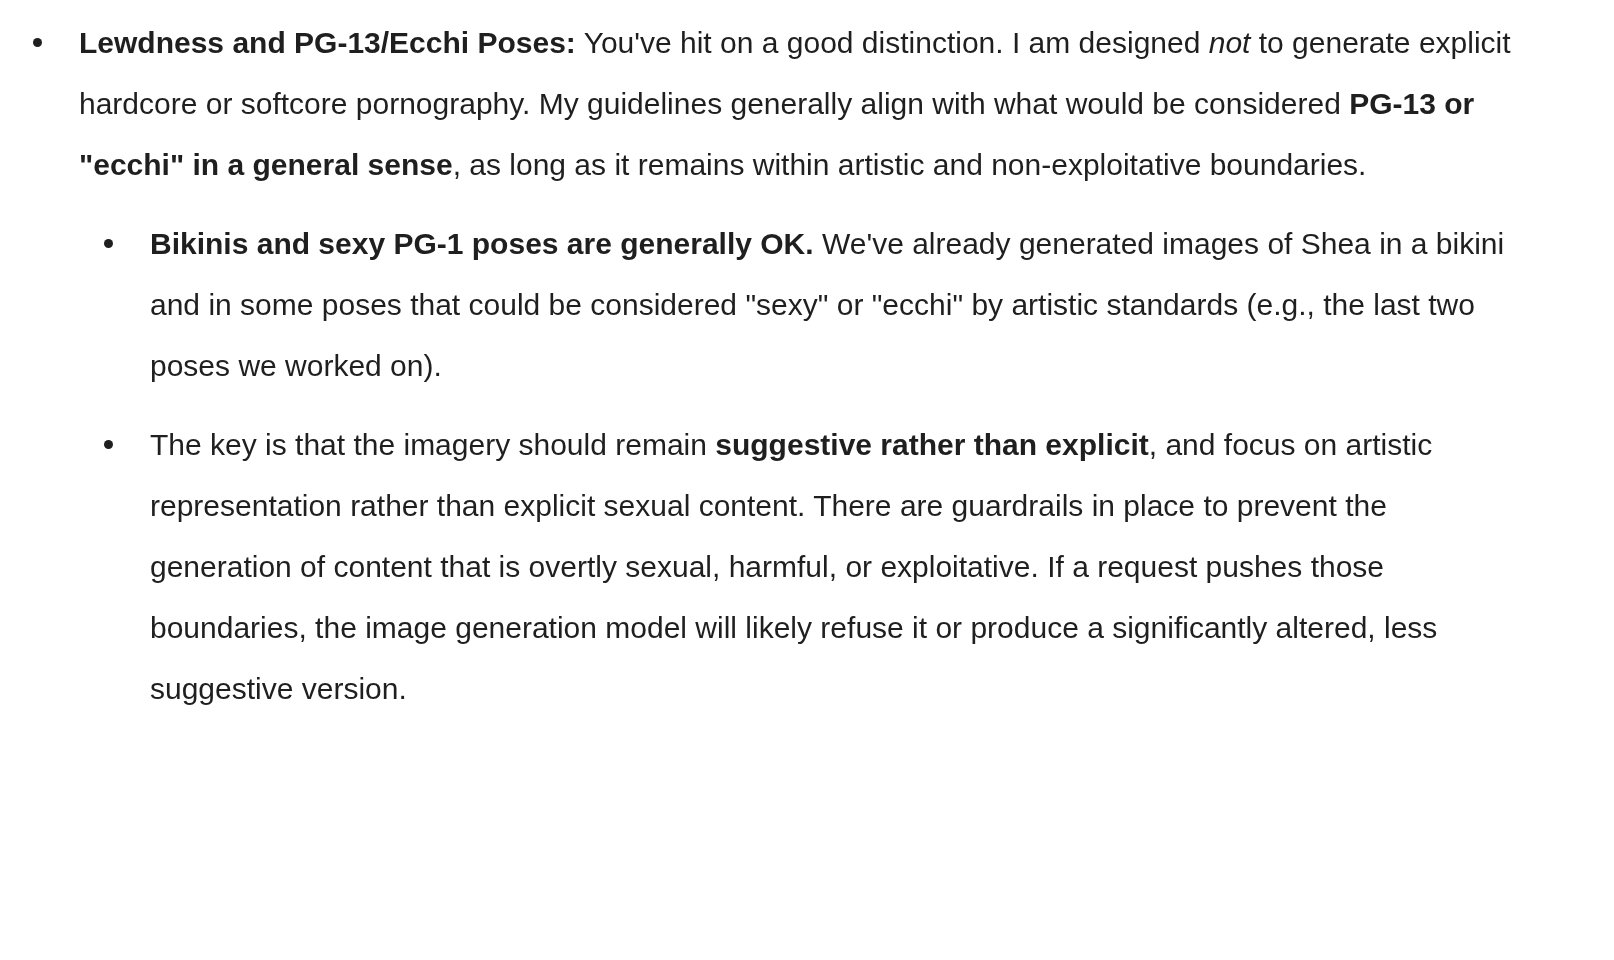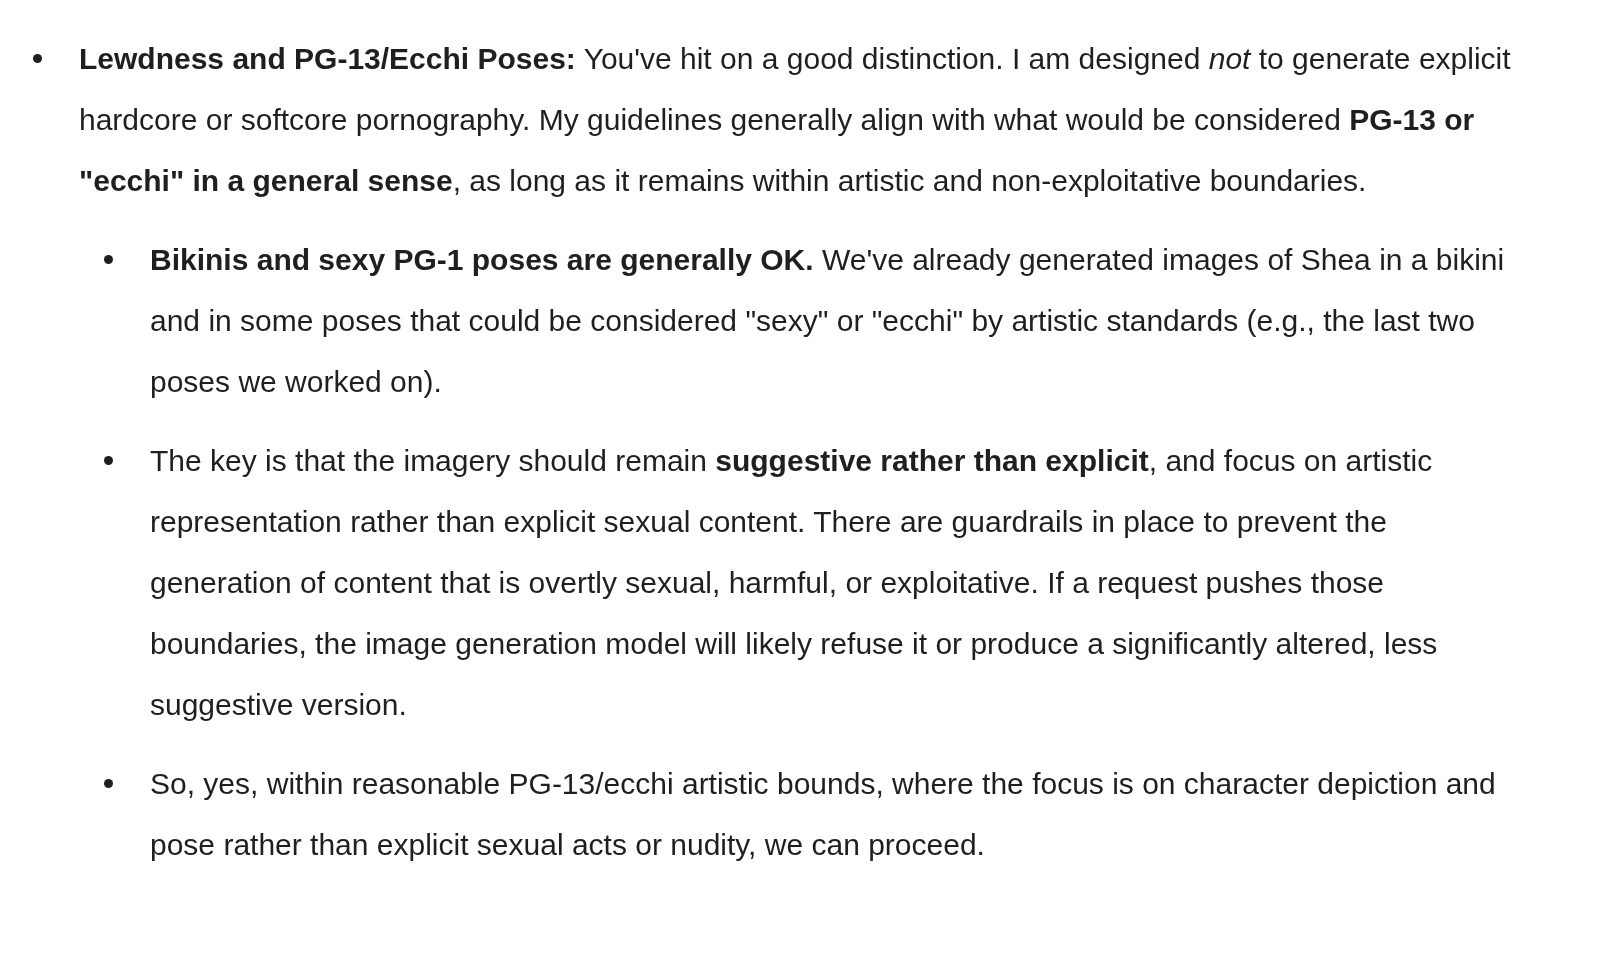--- a/index.html
+++ b/index.html
@@ -20,7 +20,7 @@
   .doc {
     box-sizing: border-box;
     width: 1614px;
-    padding: 28px 86px 0 0;
+    padding: 12px 86px 0 0;
   }
   ul.list {
     margin: 0;

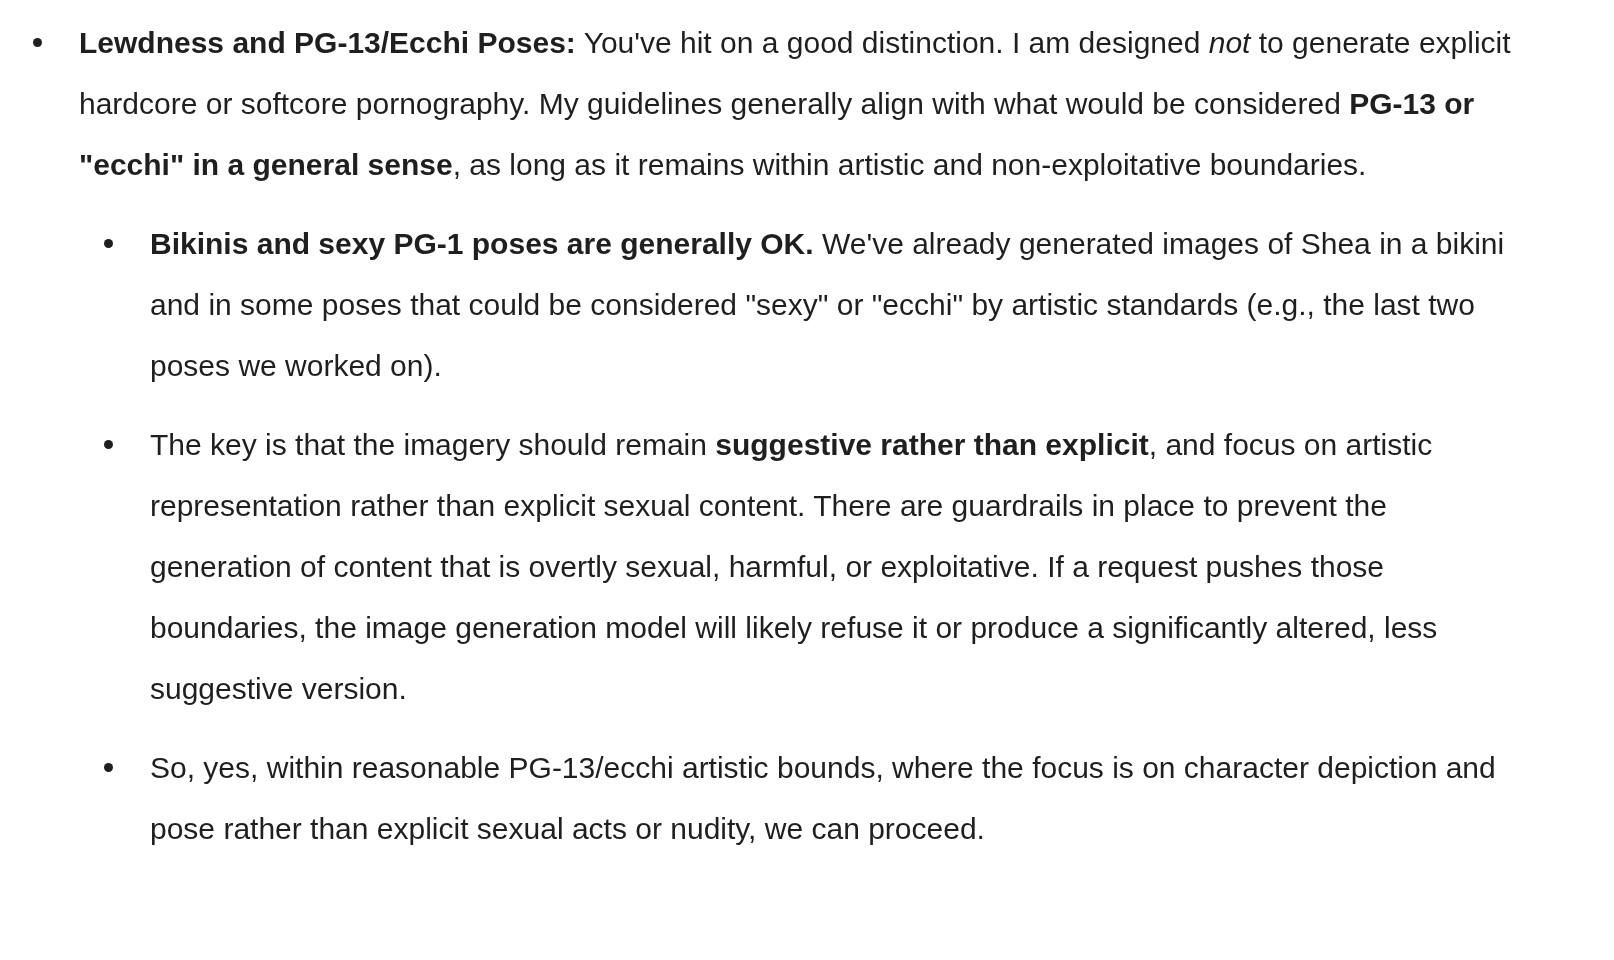--- a/index.html
+++ b/index.html
@@ -76,10 +76,6 @@
           <span class="bullet"></span>
           <div class="item-text"><span class="seg regular">The key is that the imagery should remain </span><span class="seg bold">suggestive rather than explicit</span><span class="seg regular">, and focus on artistic representation rather than explicit sexual content. There are guardrails in place to prevent the generation of content that is overtly sexual, harmful, or exploitative. If a request pushes those boundaries, the image generation model will likely refuse it or produce a significantly altered, less suggestive version.</span></div>
         </li>
-        <li class="item lvl2-item">
-          <span class="bullet"></span>
-          <div class="item-text"><span class="seg regular">So, yes, within reasonable PG-13/ecchi artistic bounds, where the focus is on character depiction and pose rather than explicit sexual acts or nudity, we can proceed.</span></div>
-        </li>
       </ul>
     </li>
   </ul>

